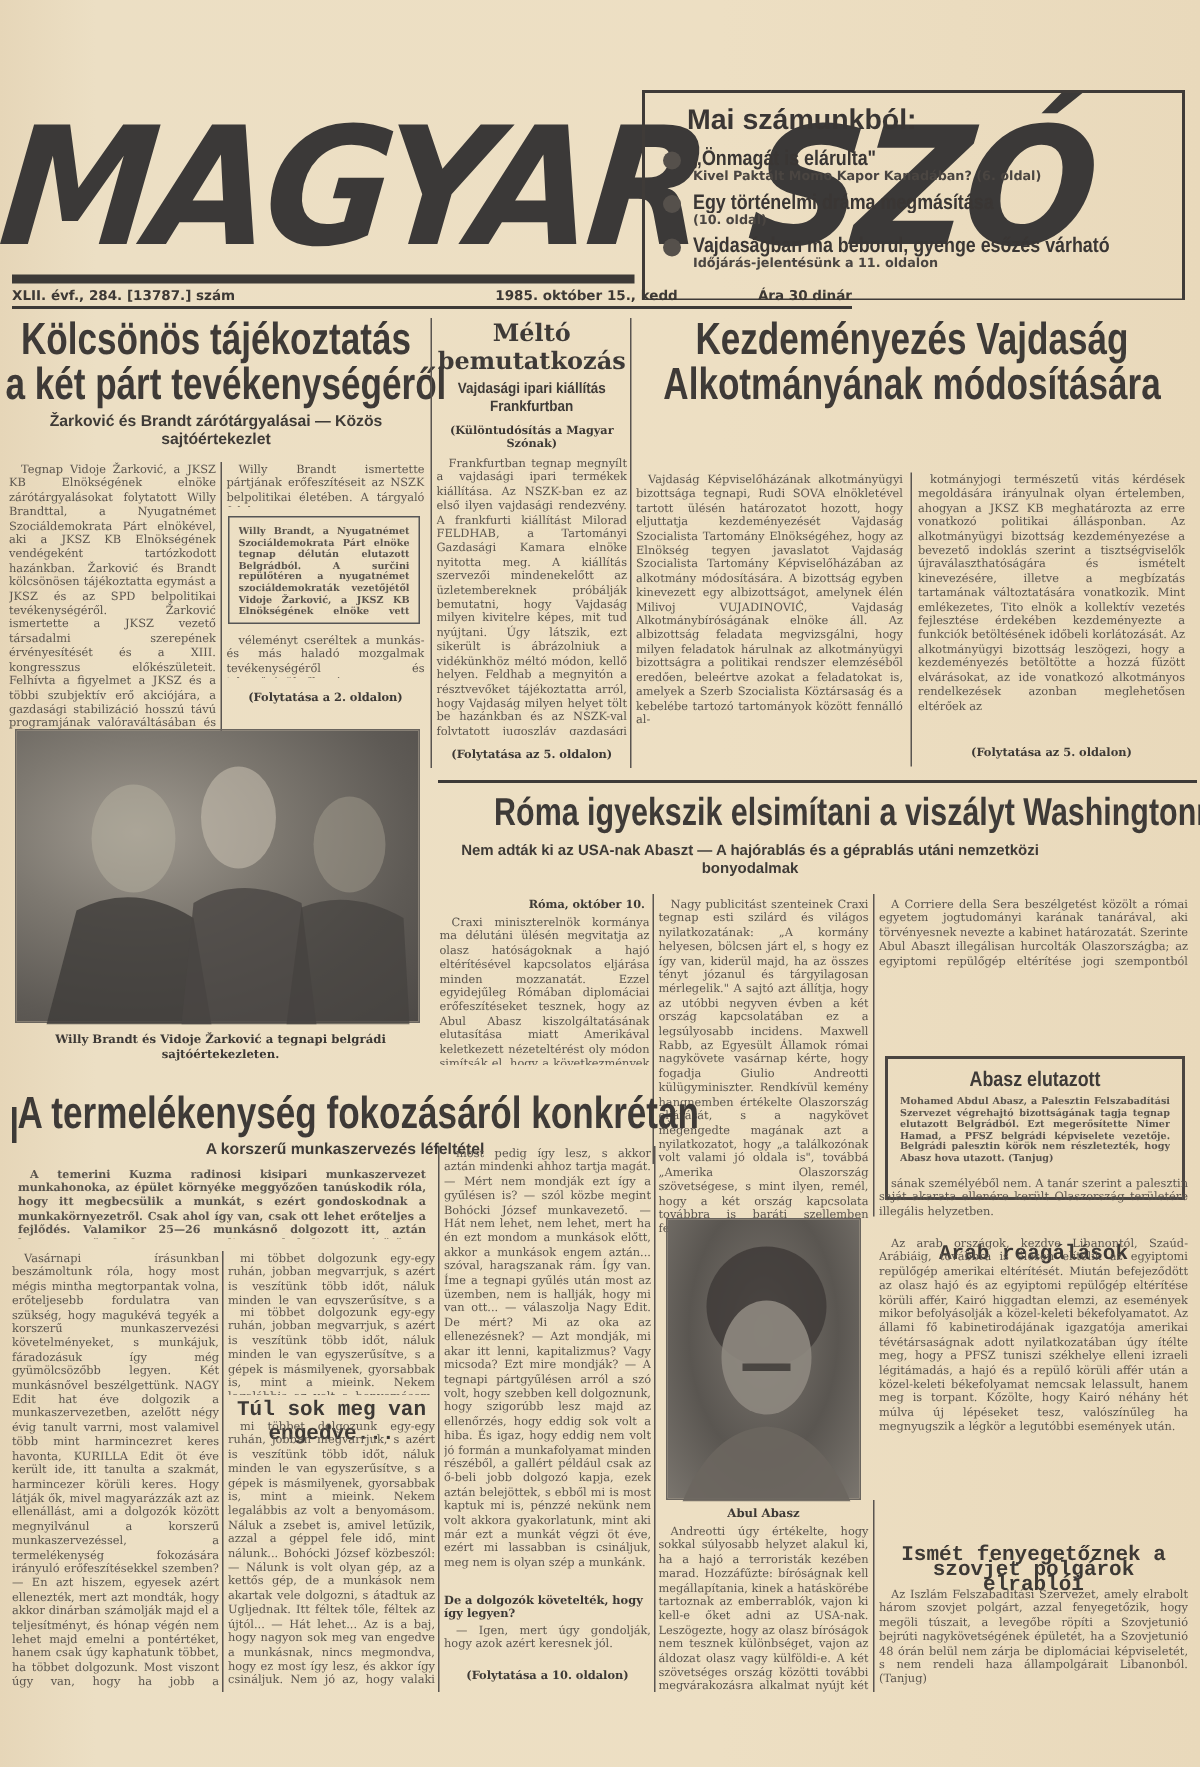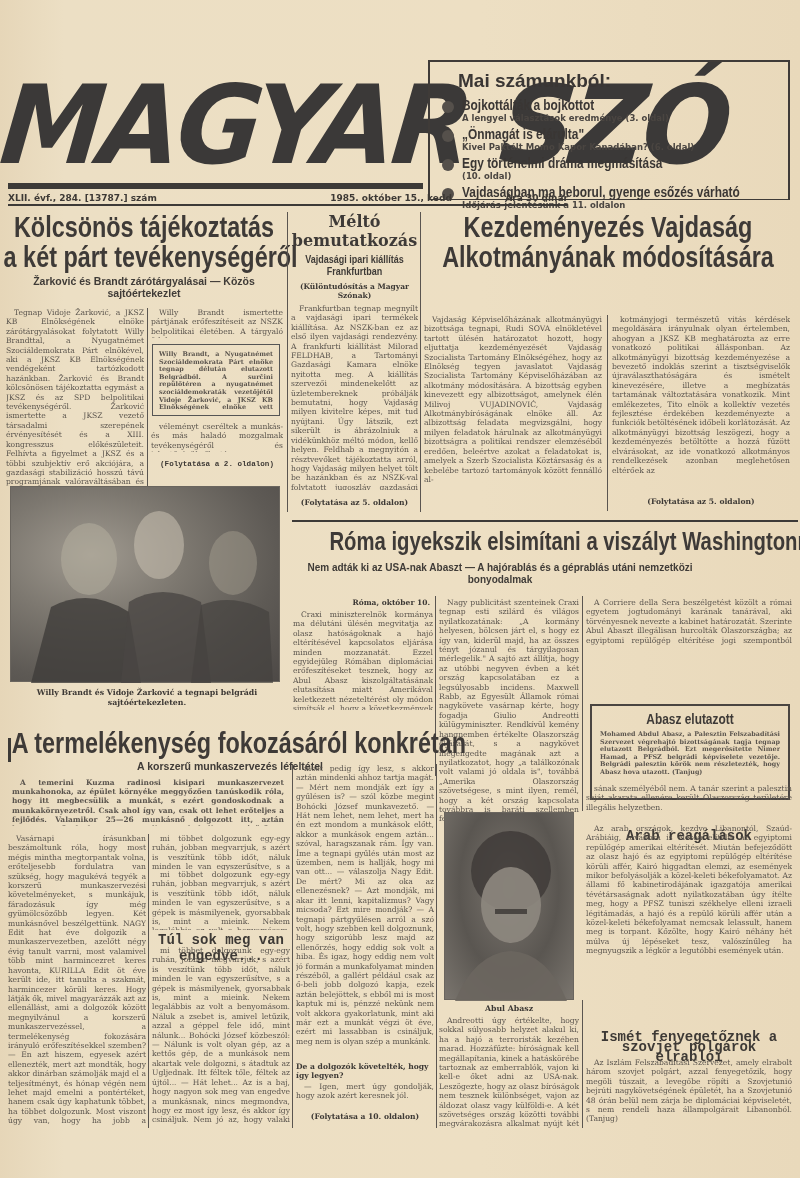--- a/index.html
+++ b/index.html
@@ -87,13 +87,6 @@
     <div class="contents-item">
       <span class="bullet"></span>
       <div>
-        <div class="ci-head">Bojkottálták a bojkottot</div>
-        <div class="ci-sub">A lengyel választások eredménye (3. oldal)</div>
-      </div>
-    </div>
-    <div class="contents-item">
-      <span class="bullet"></span>
-      <div>
         <div class="ci-head">„Önmagát is elárulta"</div>
         <div class="ci-sub">Kivel Paktált Momo Kapor Kanadában? (6. oldal)</div>
       </div>

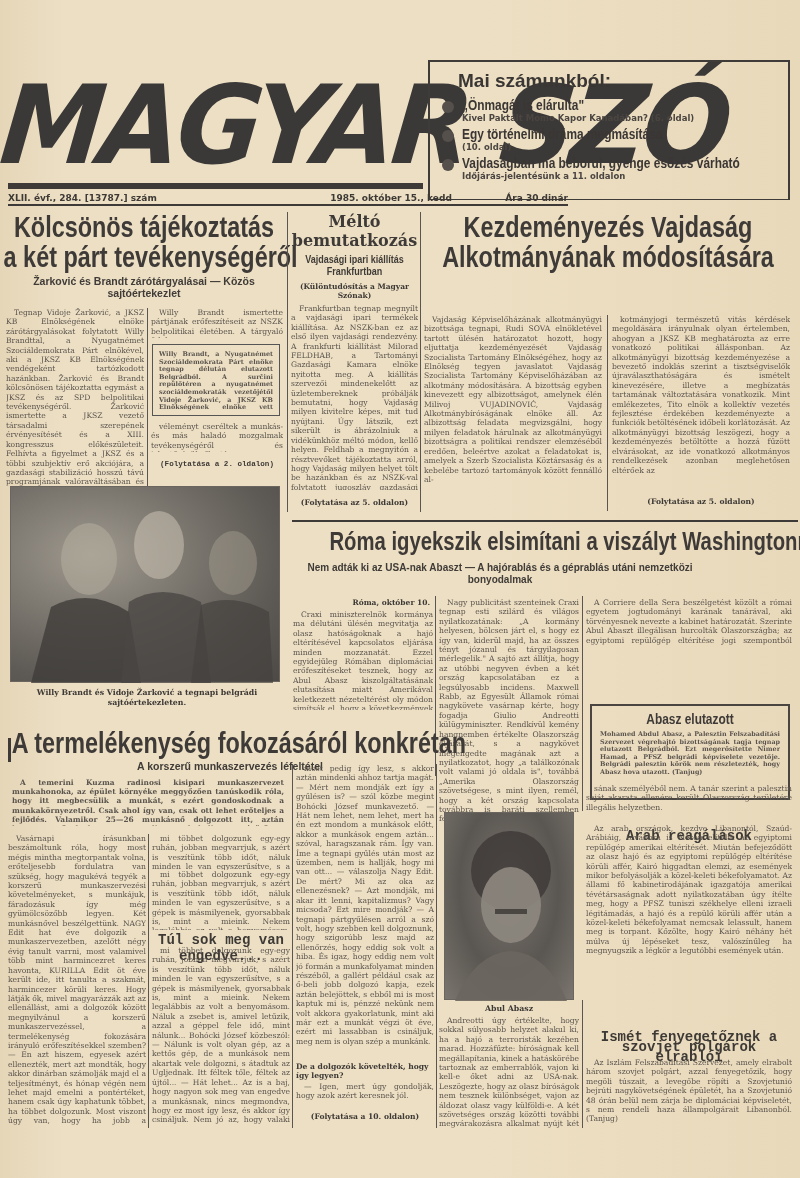--- a/index.html
+++ b/index.html
@@ -130,7 +130,7 @@
     <div class="body-text" style="position:absolute; left:147px; top:210px; width:132px; height:30px;">
       <p>véleményt cseréltek a munkás- és más haladó mozgalmak tevékenységéről és jelentőségükről a társa-</p>
     </div>
-    <div class="cont abs" style="left:147px; top:248px; width:132px;font-family:Liberation Mono, monospace;">(Folytatása a 2. oldalon)</div>
+    <div class="cont abs" style="left:147px; top:248px; width:132px;">(Folytatása a 2. oldalon)</div>
   </div>
 
   <div class="abs vrule" style="left:287px; top:212px; height:300px;"></div>

